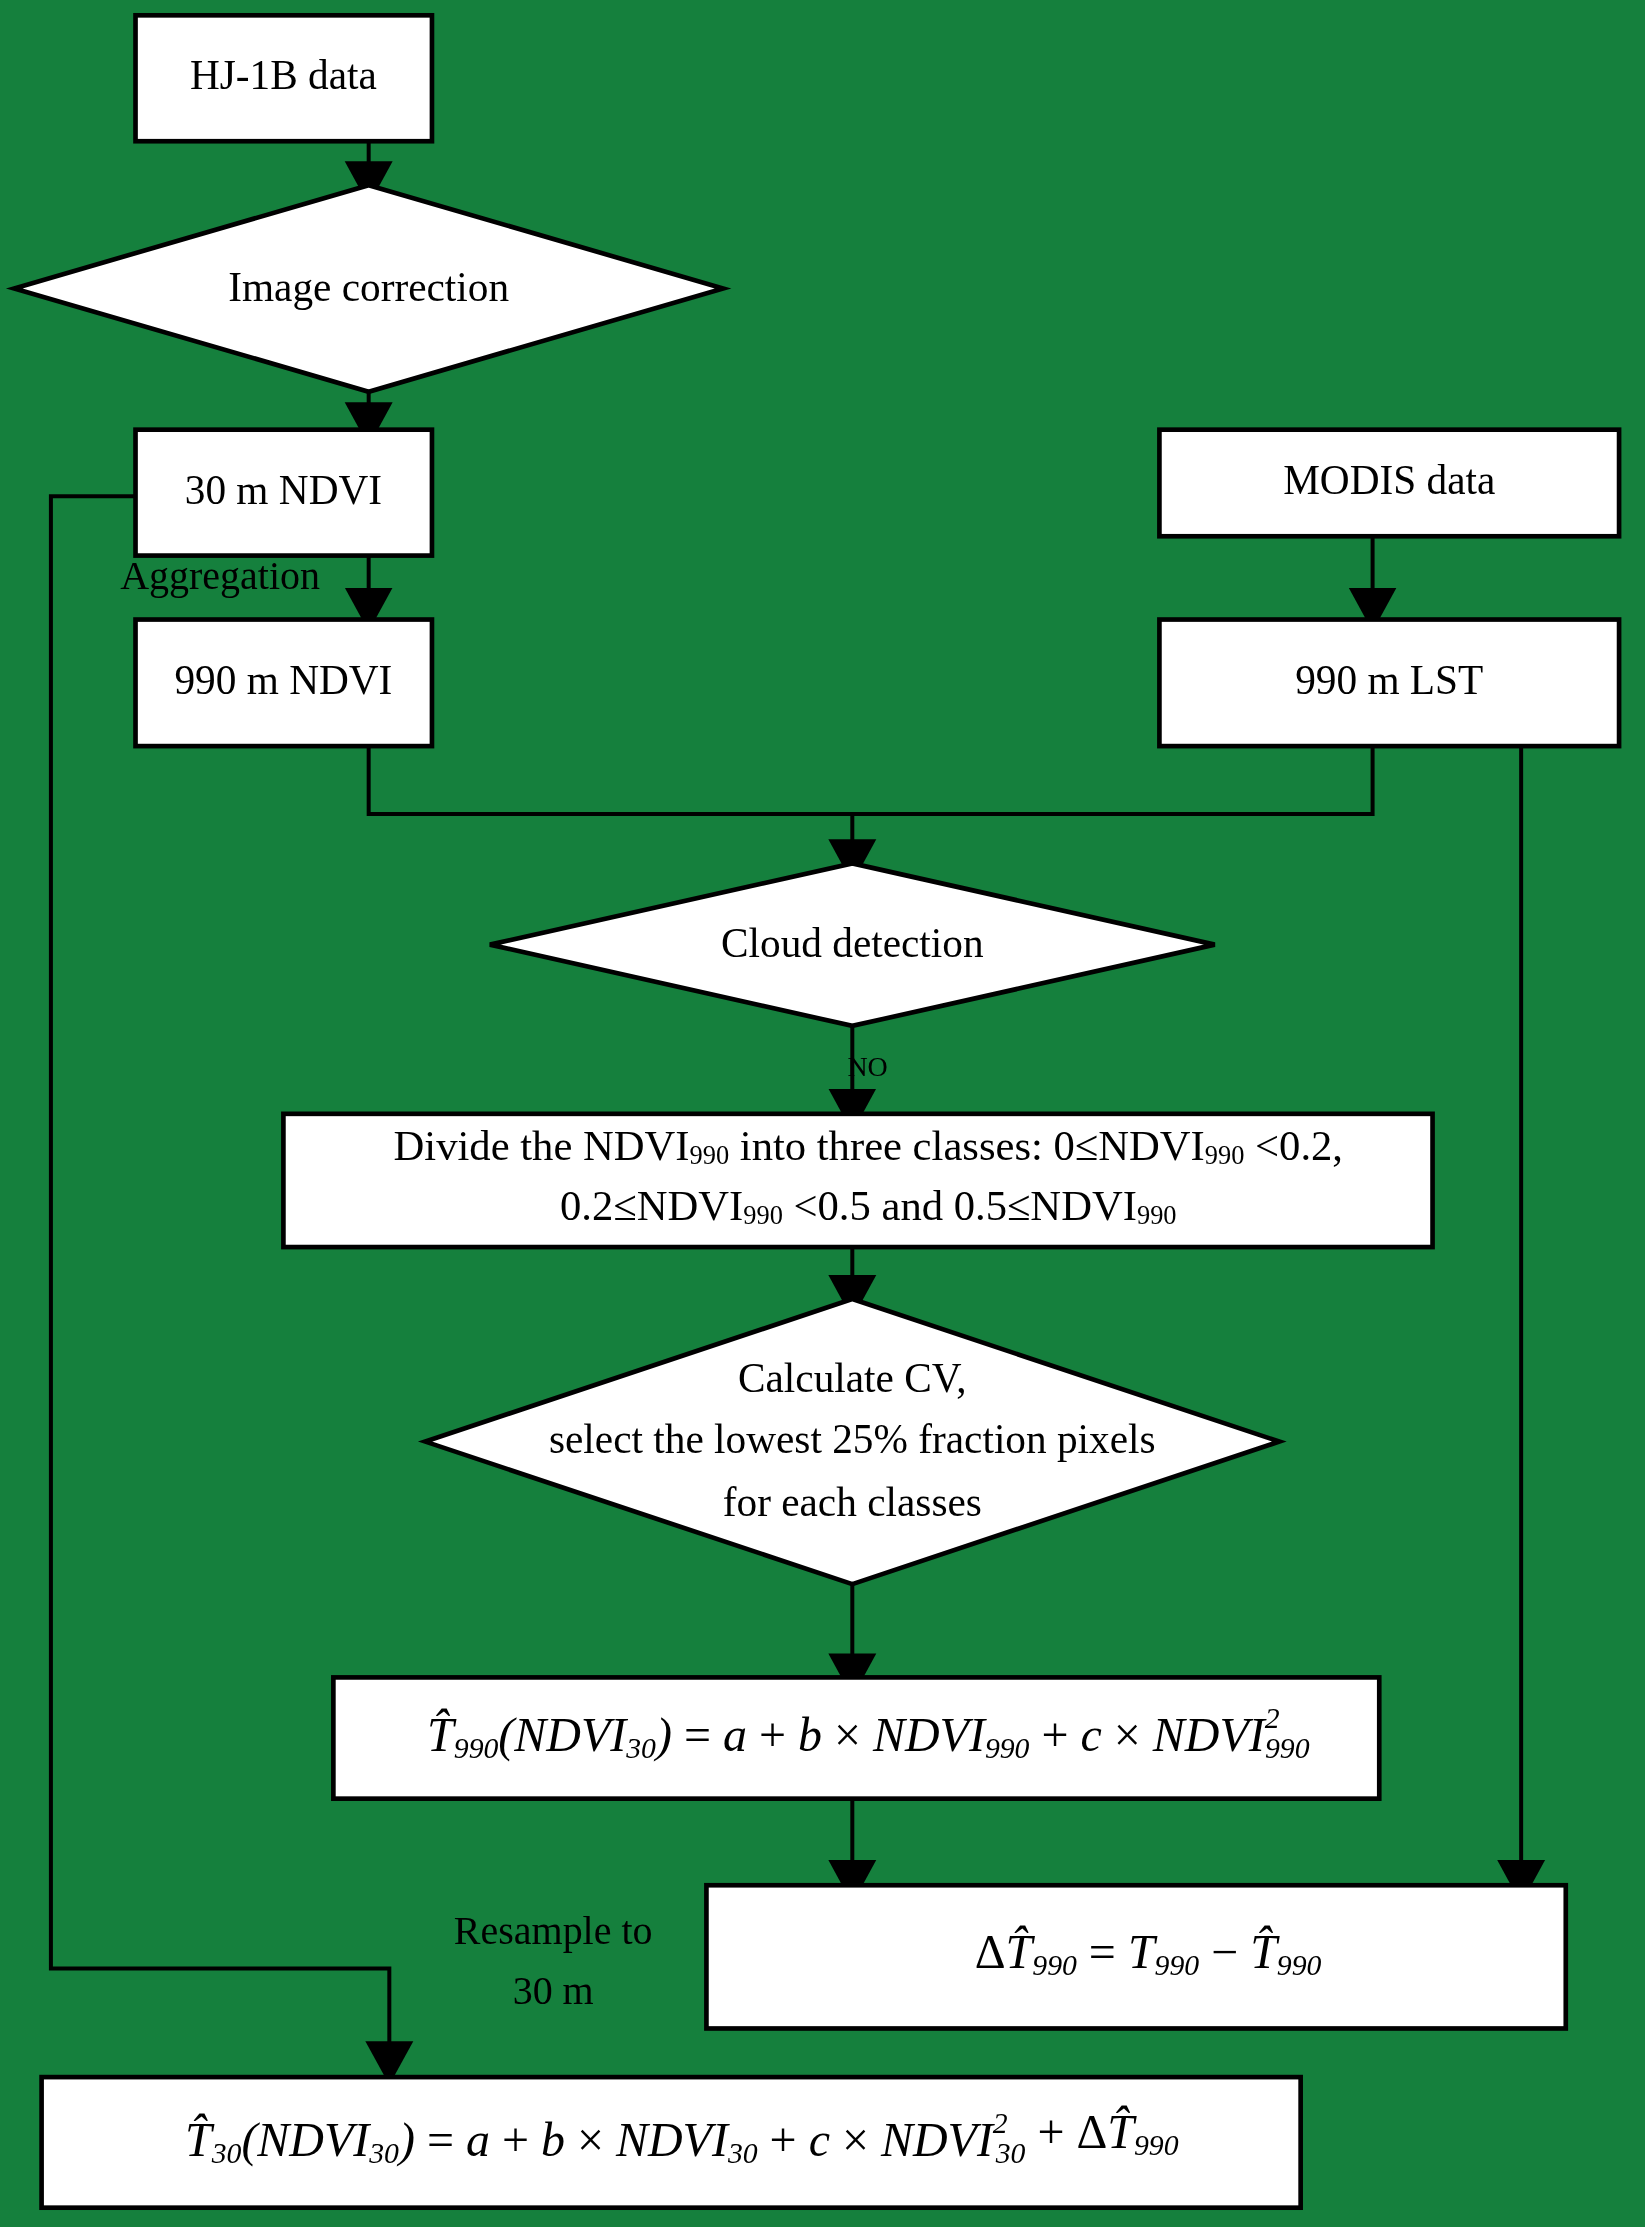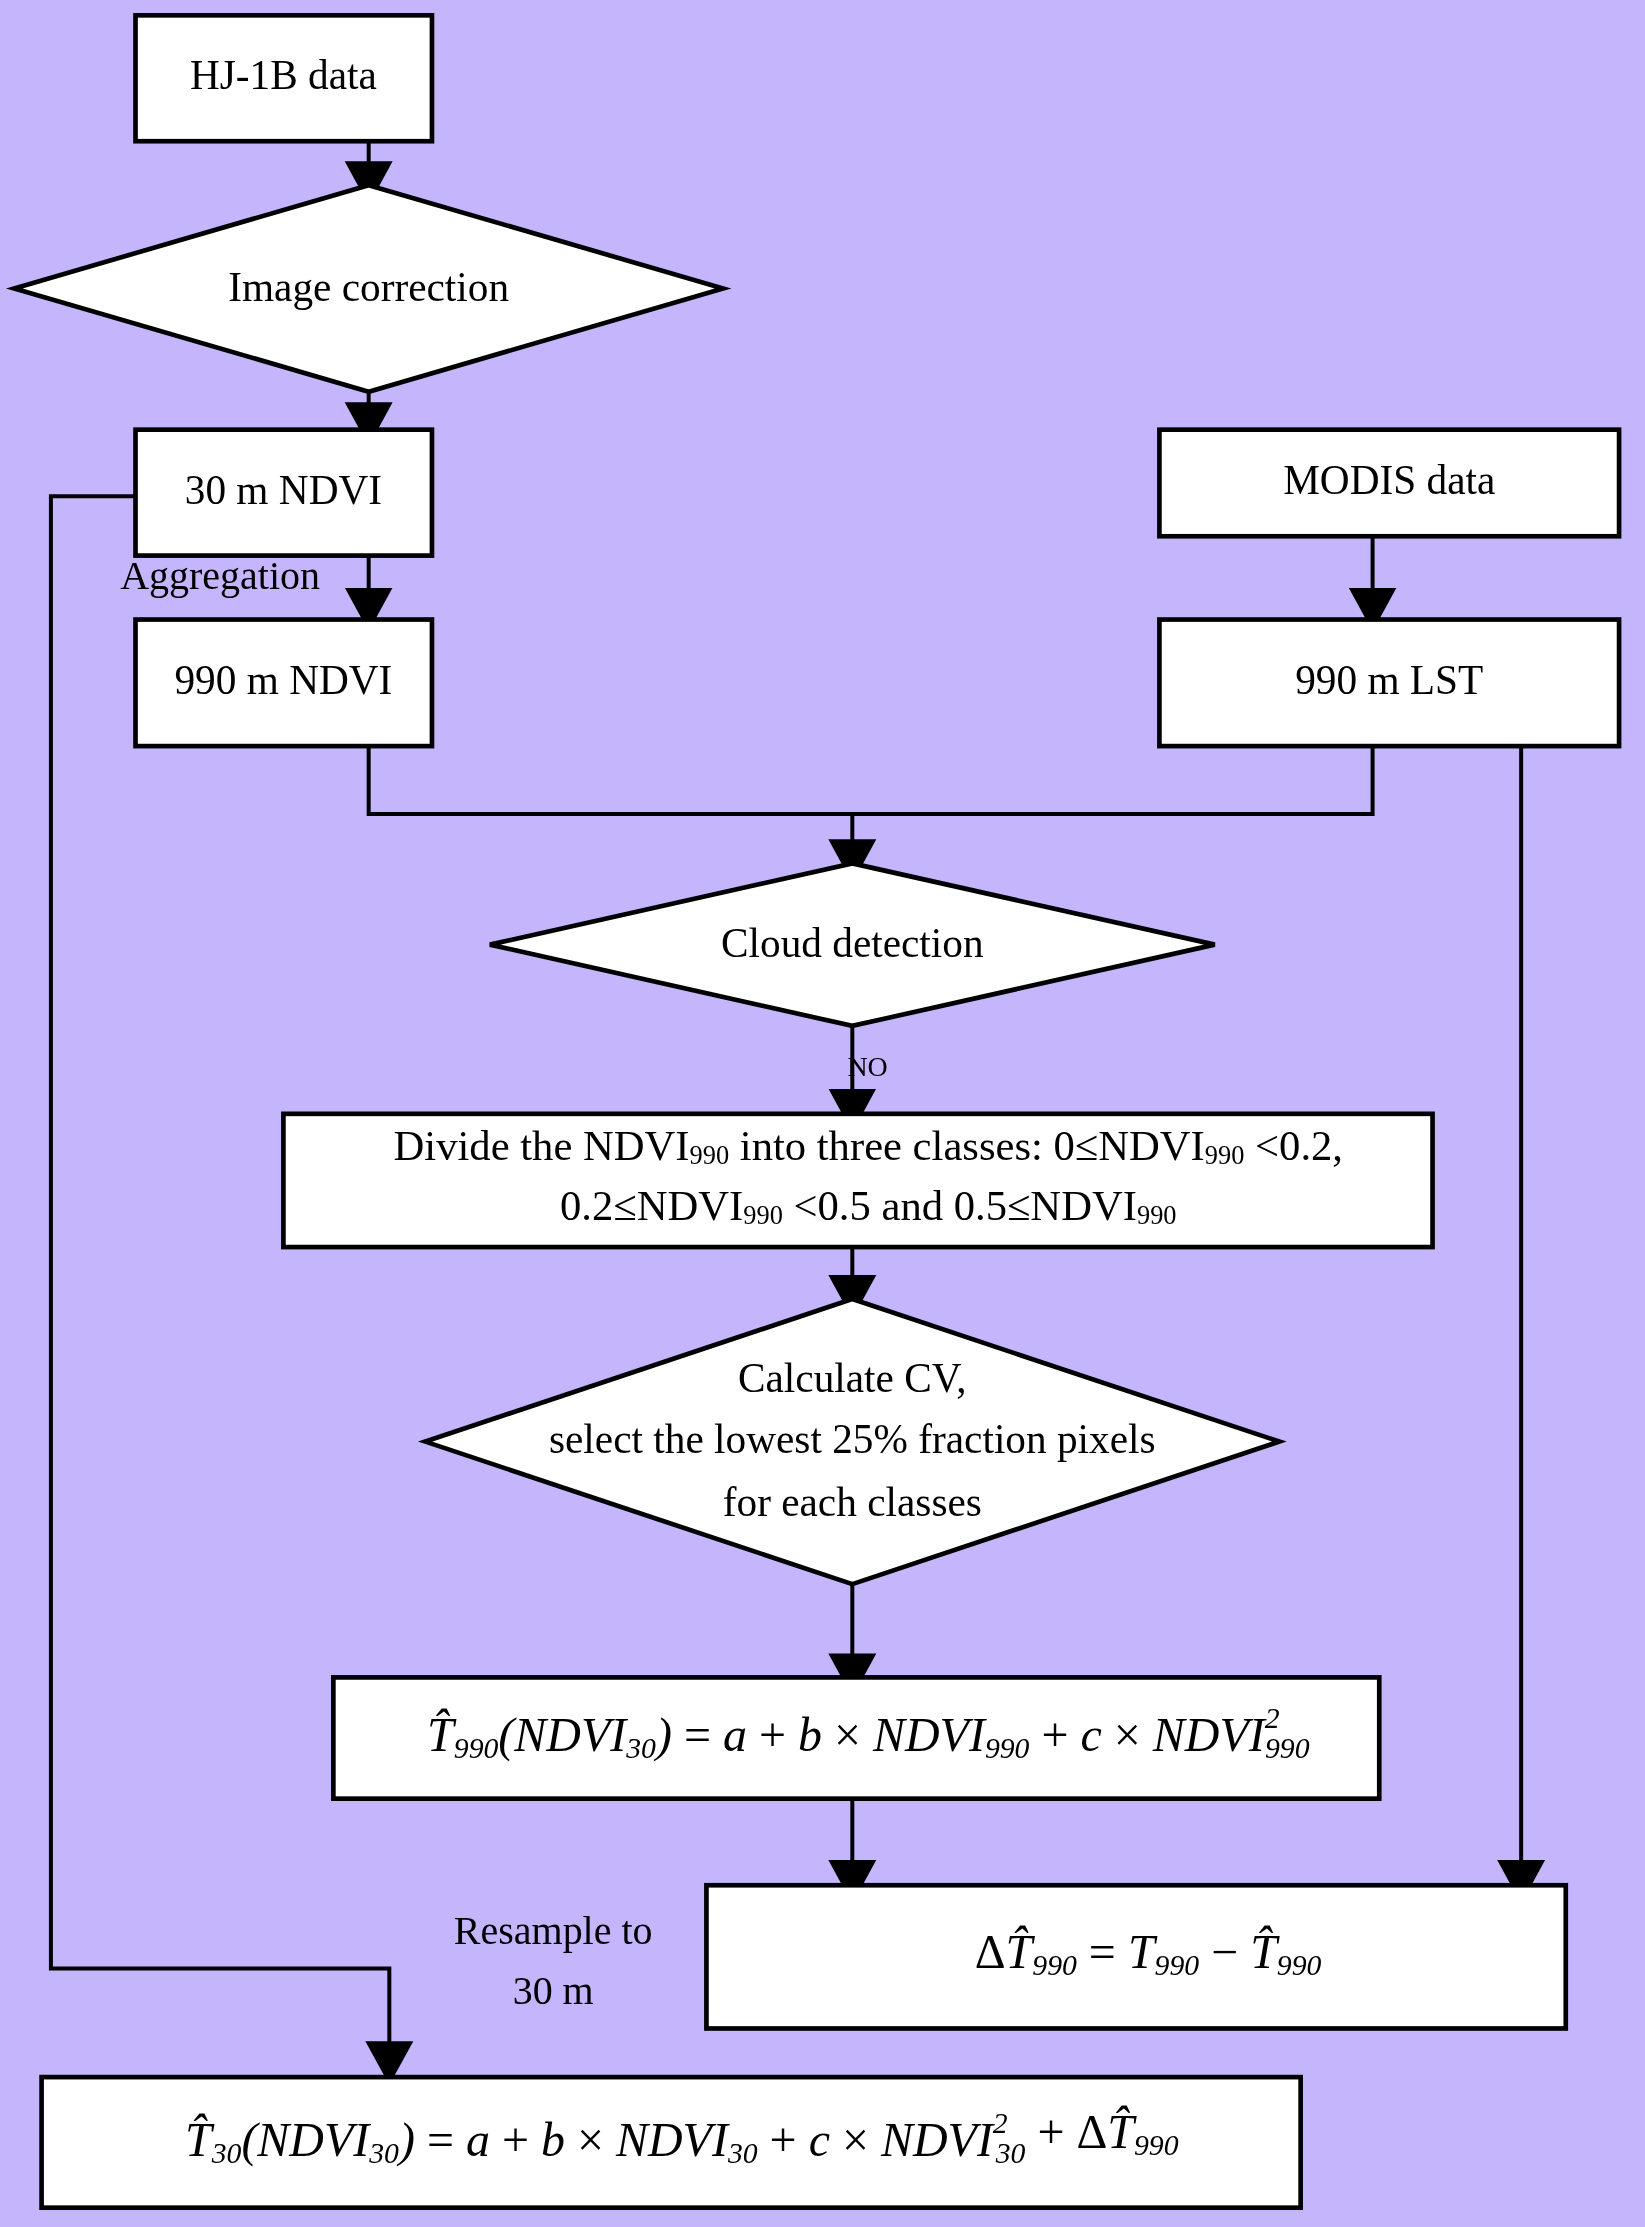--- a/index.html
+++ b/index.html
@@ -11,7 +11,7 @@
     position: relative;
     width: 1646px;
     height: 2227px;
-    background: #c4b5fd;
+    background: #15803d;
     overflow: hidden;
     font-family: "Liberation Serif", "DejaVu Serif", serif;
     text-decoration: underline;

